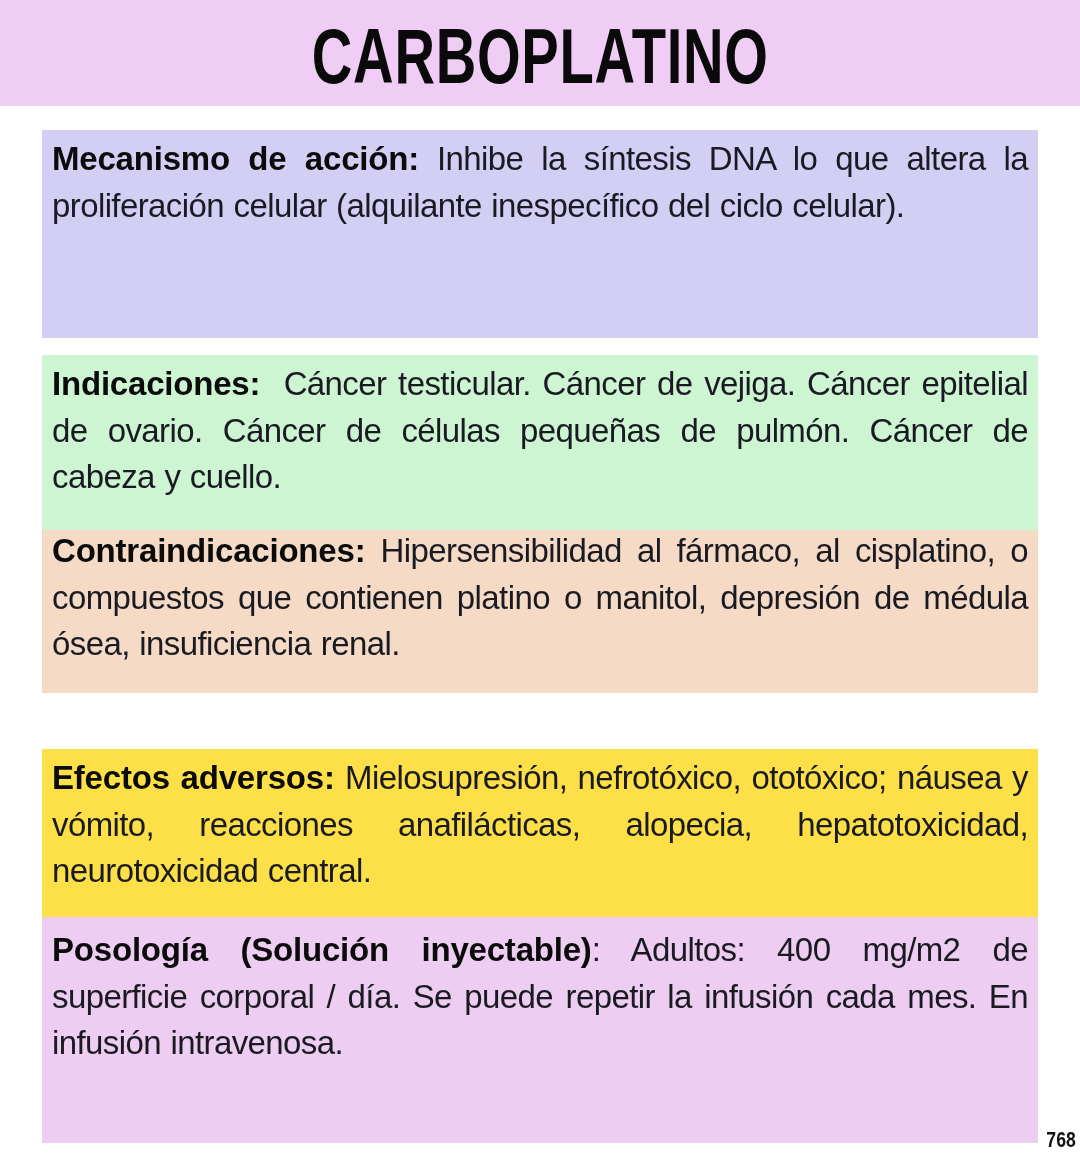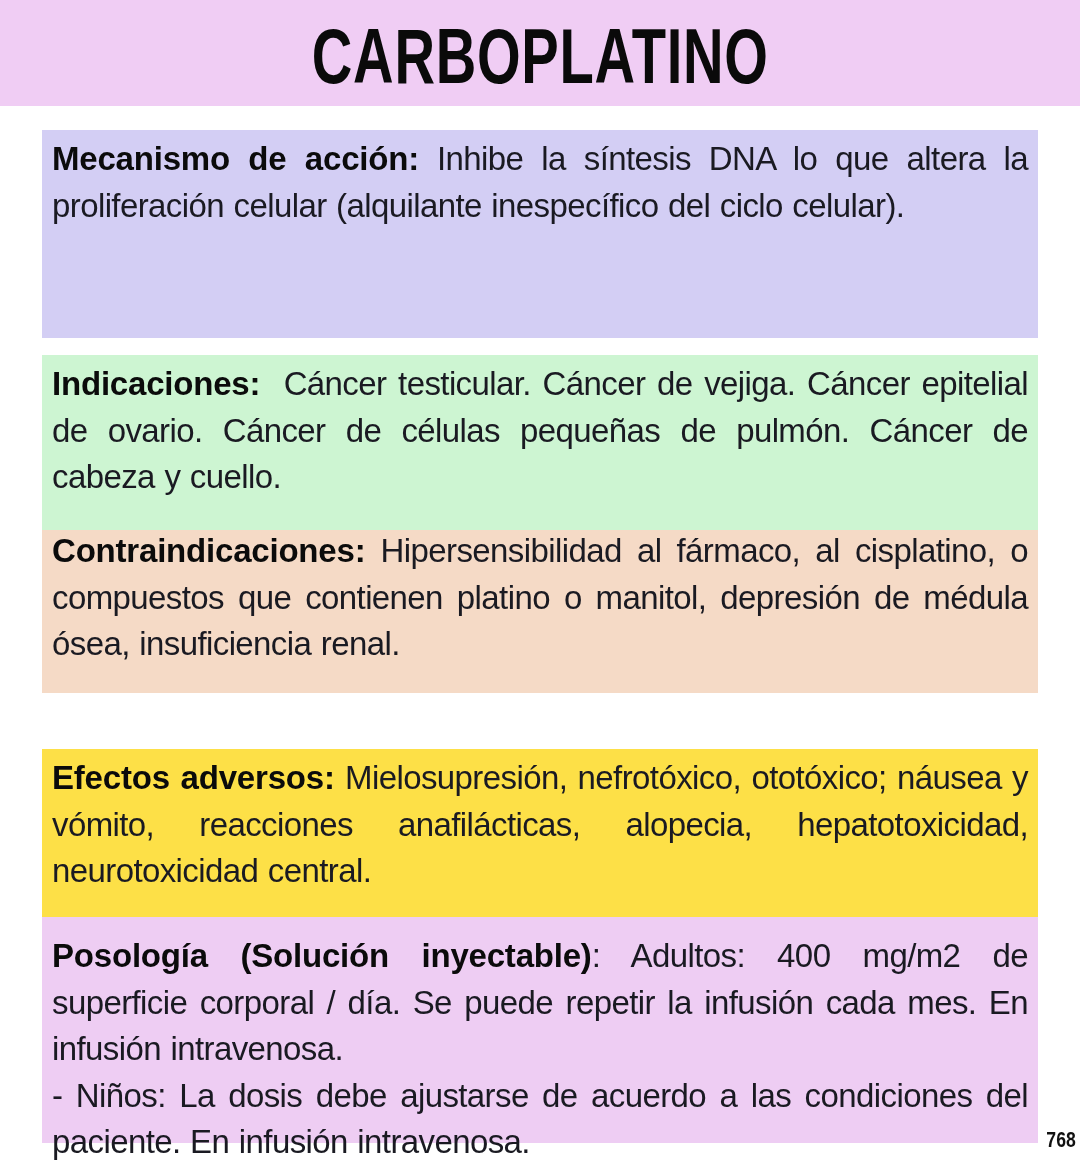--- a/index.html
+++ b/index.html
@@ -55,7 +55,7 @@
   <p class="first"><span class="lbl">Efectos adversos:</span><span> Mielosupresión, nefrotóxico, ototóxico; náusea y vómito, reacciones anafilácticas, alopecia, hepatotoxicidad, neurotoxicidad central.</span></p>
 </div>
 
-<div class="box" style="top:917px; height:226px; background:#eecdf3; padding-top:22px;">
+<div class="box" style="top:917px; height:226px; background:#eecdf3; padding-top:16px;">
   <p class="first"><span class="lbl">Posología (Solución inyectable)</span><span>: Adultos: 400 mg/m2 de superficie corporal / día. Se puede repetir la infusión cada mes. En infusión intravenosa.</span></p>
   <p>- Niños: La dosis debe ajustarse de acuerdo a las condiciones del paciente. En infusión intravenosa.</p>
 </div>

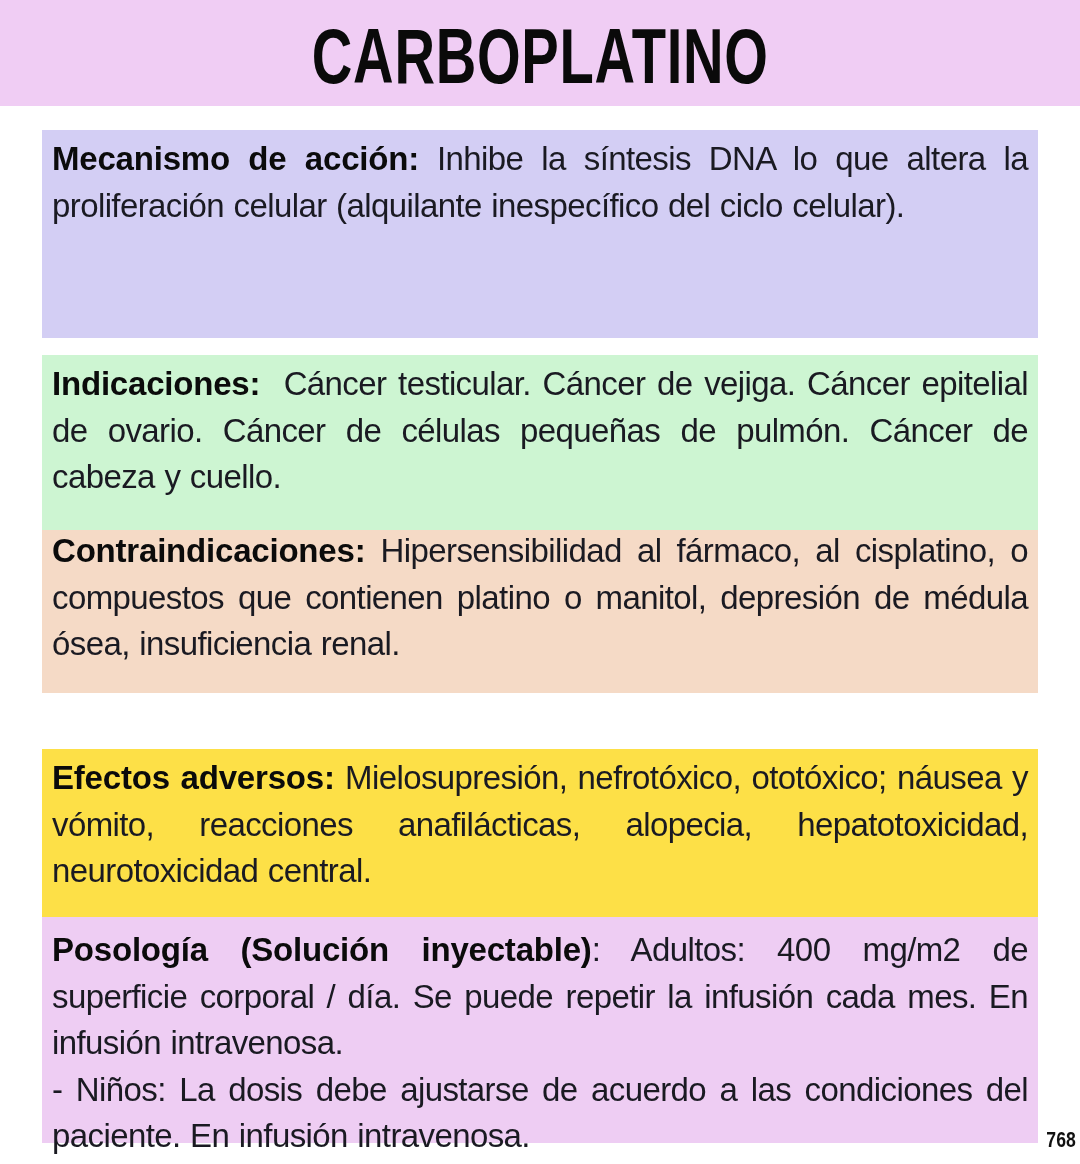--- a/index.html
+++ b/index.html
@@ -57,7 +57,6 @@
 
 <div class="box" style="top:917px; height:226px; background:#eecdf3; padding-top:16px;">
   <p class="first"><span class="lbl">Posología (Solución inyectable)</span><span>: Adultos: 400 mg/m2 de superficie corporal / día. Se puede repetir la infusión cada mes. En infusión intravenosa.</span></p>
-  <p>- Niños: La dosis debe ajustarse de acuerdo a las condiciones del paciente. En infusión intravenosa.</p>
 </div>
 
 <div class="page-number">768</div>

